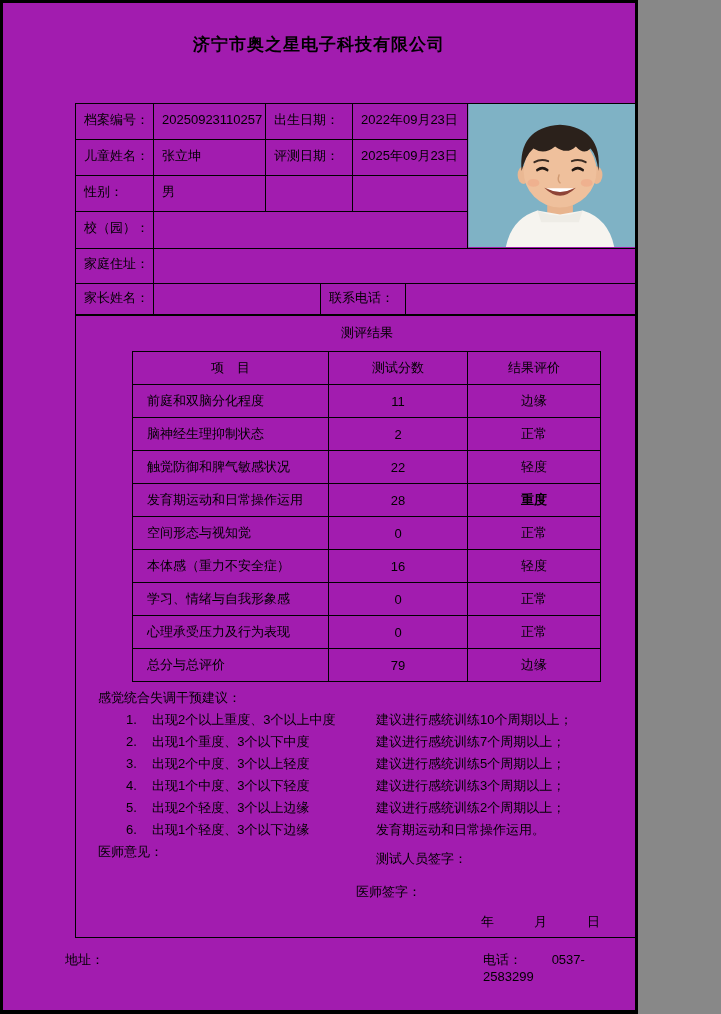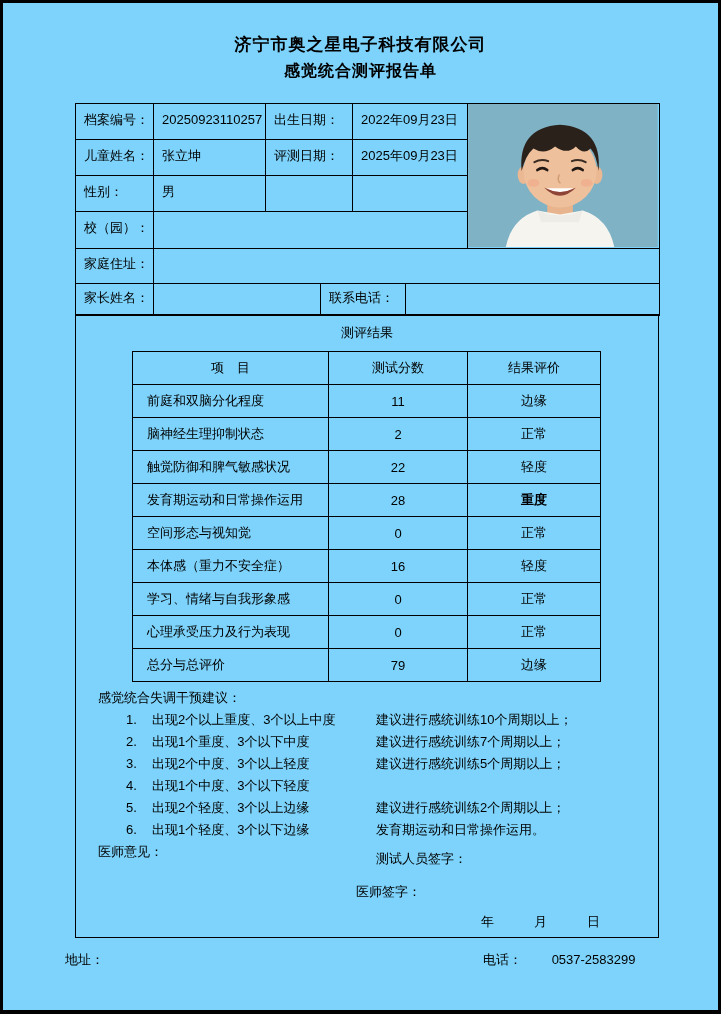--- a/index.html
+++ b/index.html
@@ -5,8 +5,8 @@
   html,body { margin:0; padding:0; background:#888; }
   .page {
     position:relative;
-    width:721px; height:1014px;
-    background:#7dd3fc;
+    width:638px; height:1014px;
+    background:#a21caf;
     box-sizing:border-box;
     border:solid #000;
     border-width:3px 3px 4px 3px;

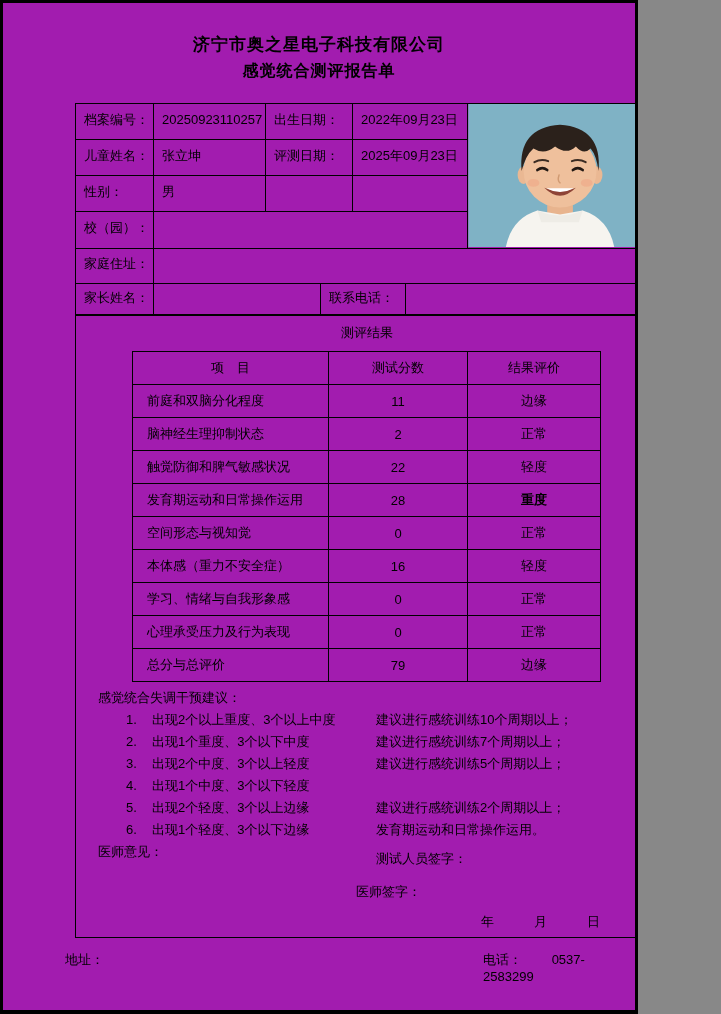--- a/index.html
+++ b/index.html
@@ -77,7 +77,6 @@
 <div class="page">
 
   <div class="company-title">济宁市奥之星电子科技有限公司</div>
-  <div class="report-title">感觉统合测评报告单</div>
 
   <div class="tables">
 

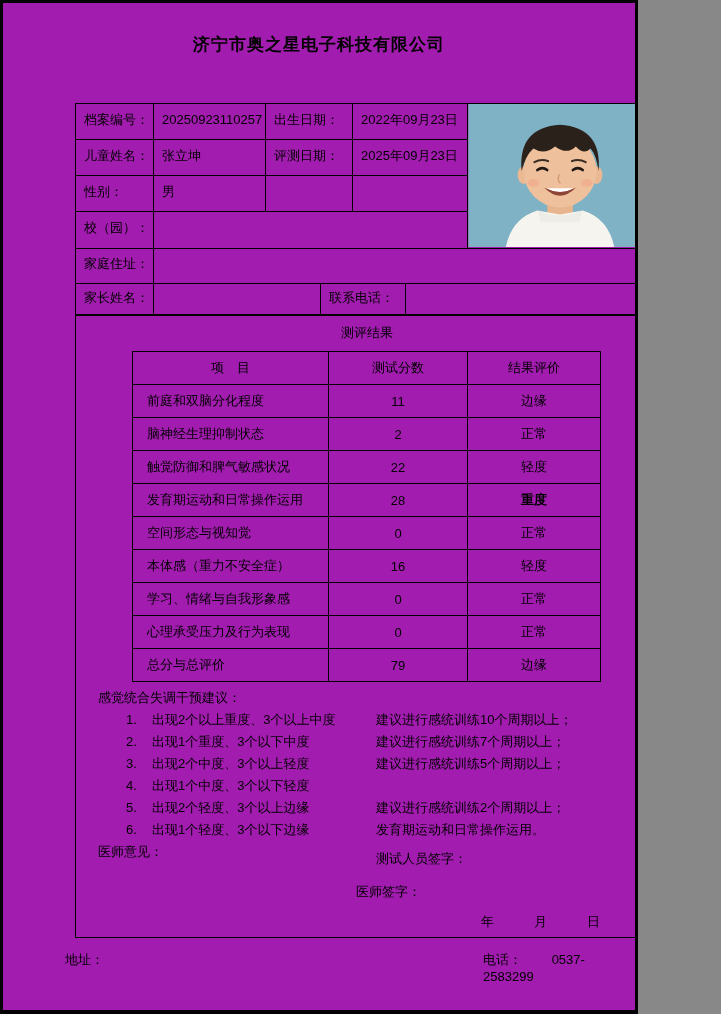--- a/index.html
+++ b/index.html
@@ -249,6 +249,7 @@
       <div class="rec-row">
         <span class="rec-no">4.</span>
         <span class="rec-cond">出现1个中度、3个以下轻度</span>
+        <span class="rec-adv">建议进行感统训练3个周期以上；</span>
       </div>
       <div class="rec-row">
         <span class="rec-no">5.</span>

